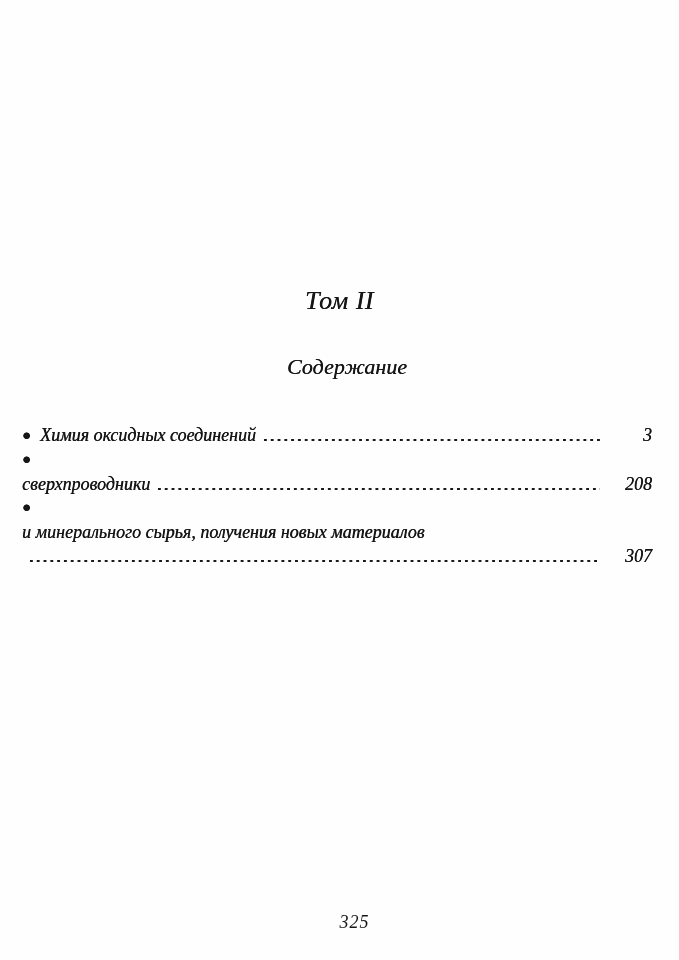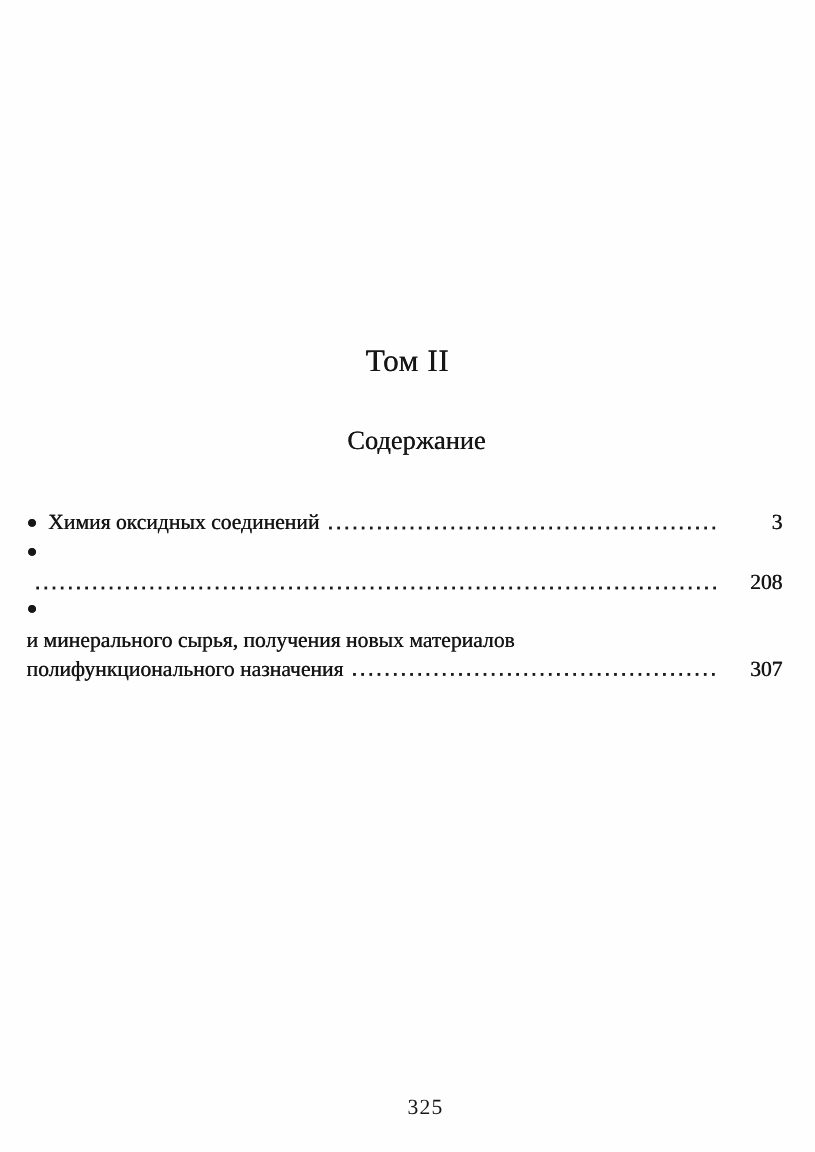--- a/index.html
+++ b/index.html
@@ -15,6 +15,7 @@
     overflow: hidden;
     font-family: "Liberation Serif", serif;
     color: #161616;
+    font-style: italic;
   }
   .volume-title {
     margin: 0;

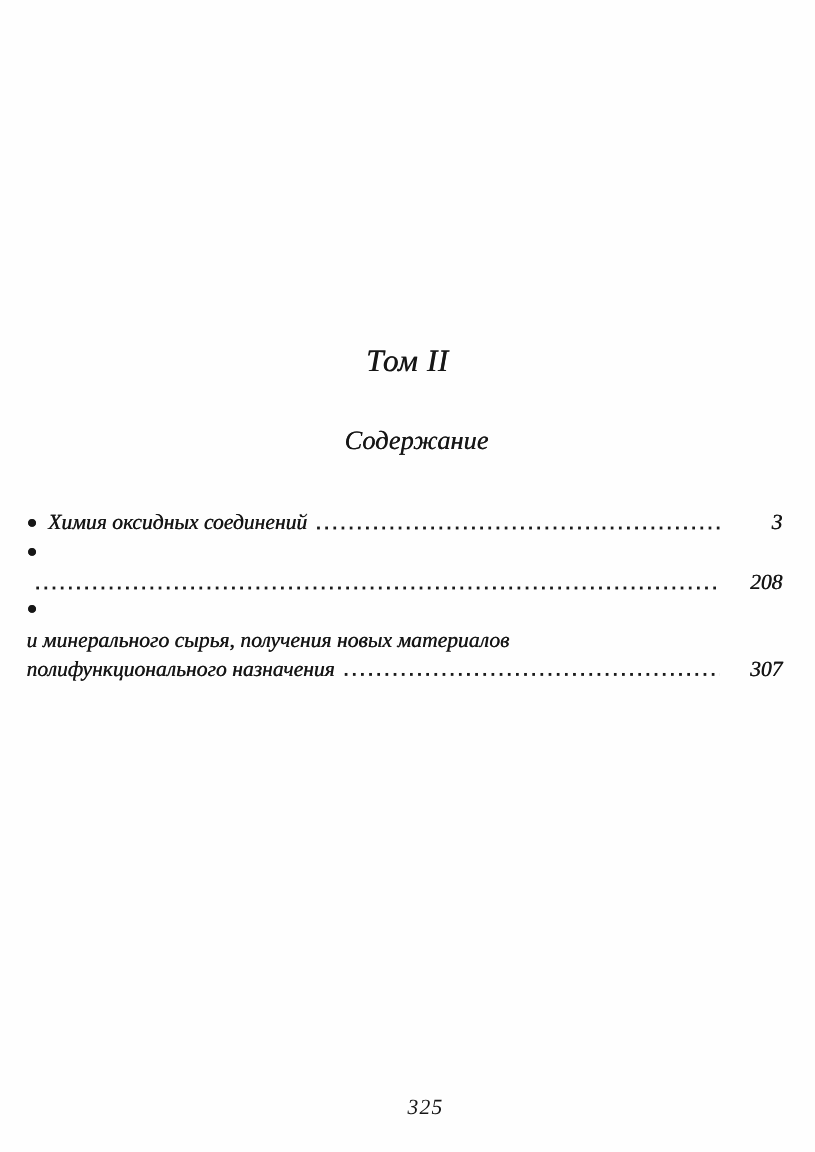--- a/index.html
+++ b/index.html
@@ -109,6 +109,7 @@
         <span class="bullet">●</span>
       </div>
       <div class="toc-line">
+        <span class="toc-text">сверхпроводники</span>
         <span class="leader"></span>
         <span class="pagenum">208</span>
       </div>

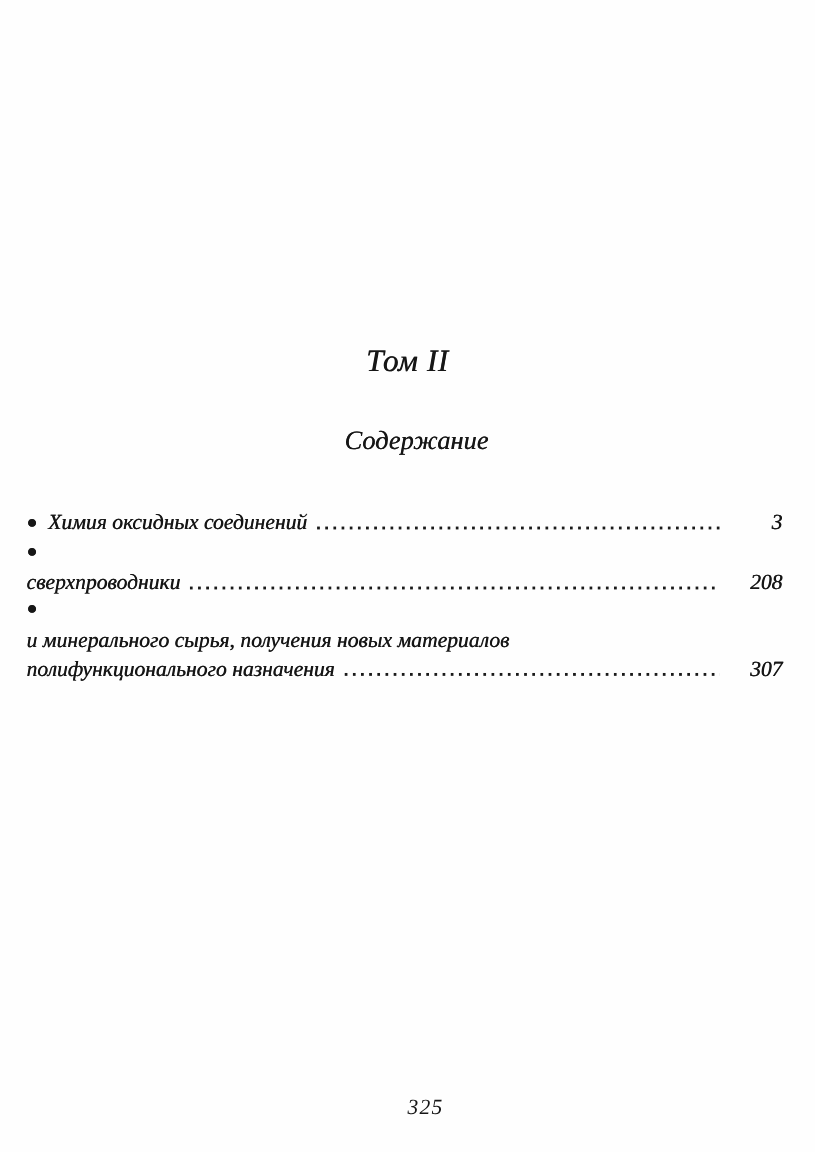--- a/index.html
+++ b/index.html
@@ -123,7 +123,6 @@
         <span class="toc-text">и минерального сырья, получения новых материалов</span>
       </div>
       <div class="toc-line">
-        <span class="toc-text">полифункционального назначения</span>
         <span class="leader"></span>
         <span class="pagenum">307</span>
       </div>

